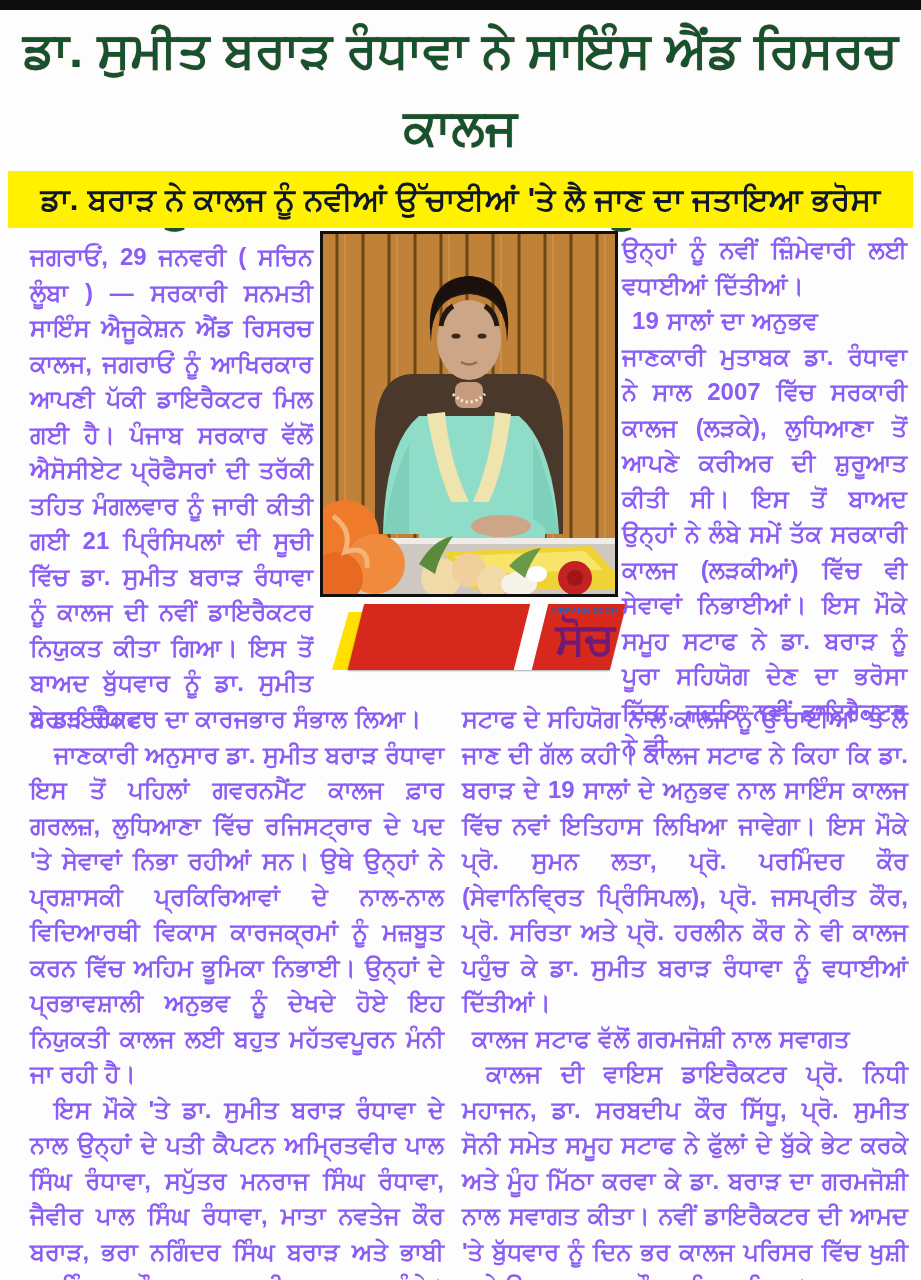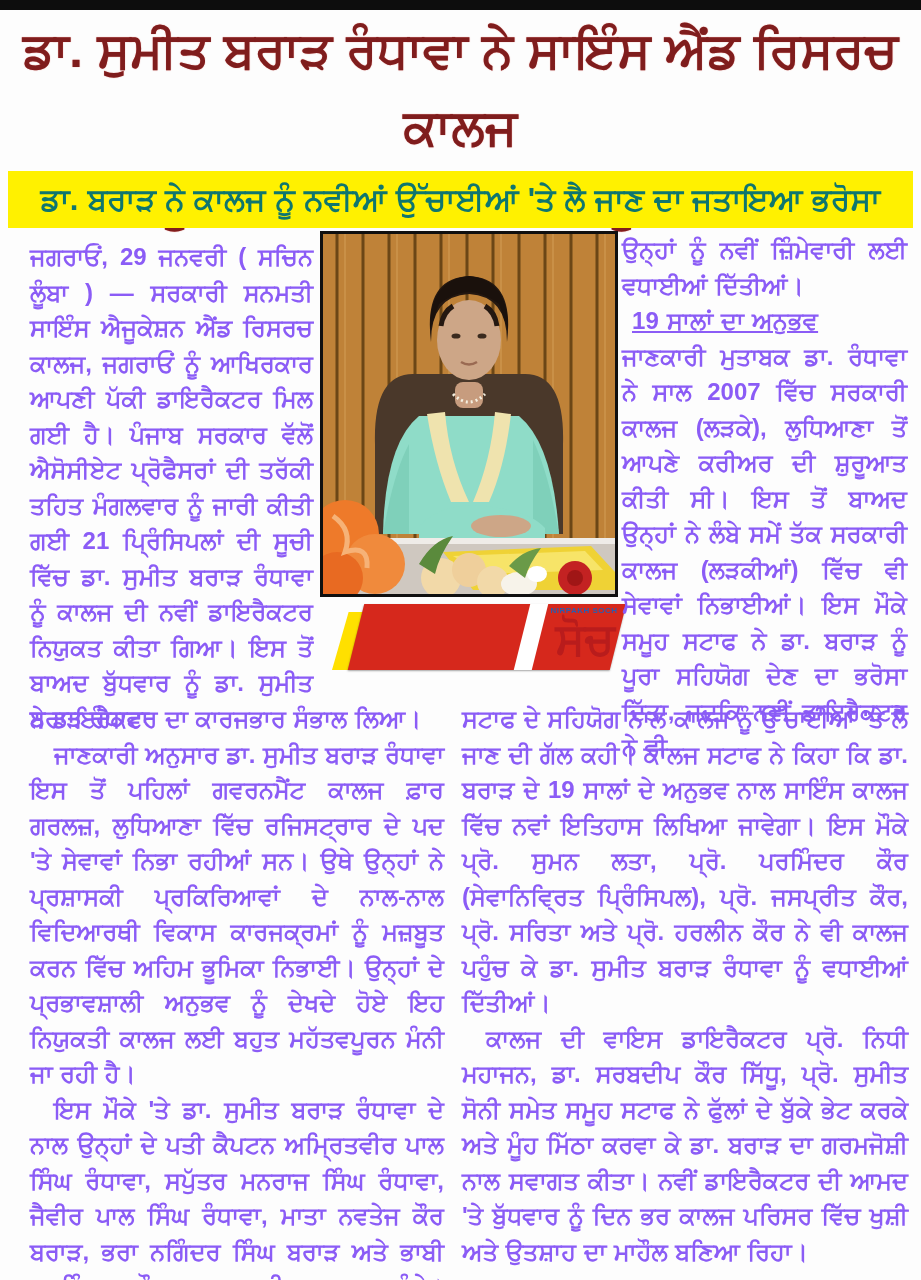--- a/index.html
+++ b/index.html
@@ -80,7 +80,7 @@
 
   <div class="top-bar"></div>
 
-  <div class="headline" style="color: #7f1d1d;">
+  <div class="headline" style="color: #14532d;">
     <div>ਡਾ. ਸੁਮੀਤ ਬਰਾੜ ਰੰਧਾਵਾ ਨੇ ਸਾਇੰਸ ਐਂਡ ਰਿਸਰਚ ਕਾਲਜ</div>
     <div>ਜਗਰਾਉਂ ਦੇ ਡਾਇਰੈਕਟਰ ਵਜੋਂ ਅਹੁਦਾ ਸੰਭਾਲਿਆ</div>
   </div>

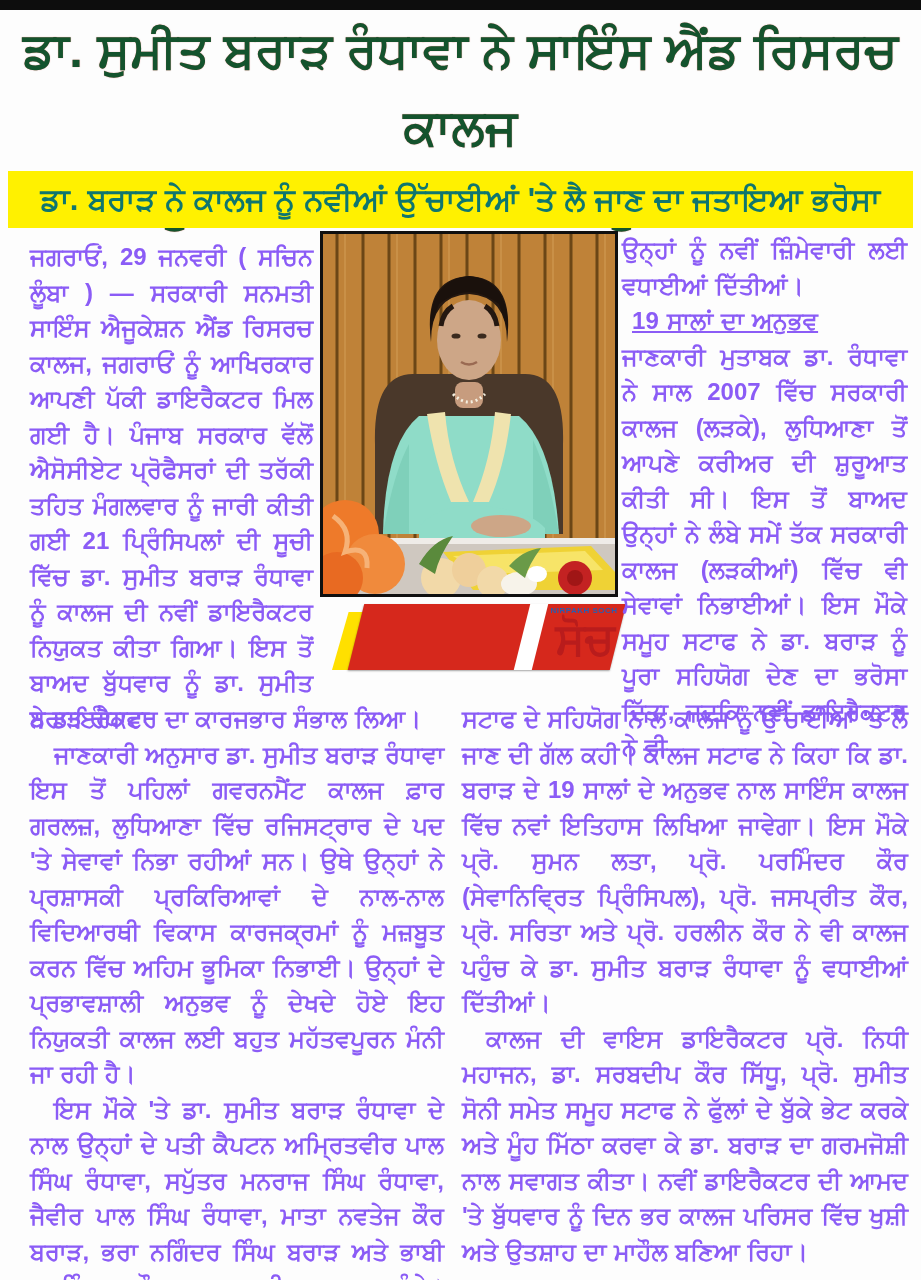--- a/index.html
+++ b/index.html
@@ -85,7 +85,7 @@
     <div>ਜਗਰਾਉਂ ਦੇ ਡਾਇਰੈਕਟਰ ਵਜੋਂ ਅਹੁਦਾ ਸੰਭਾਲਿਆ</div>
   </div>
 
-  <div class="subheadline" style="background: rgb(255, 241, 0); color: #0f766e;">
+  <div class="subheadline" style="background: rgb(255, 241, 0); color: #0f172a;">
     <span>ਡਾ. ਬਰਾੜ ਨੇ ਕਾਲਜ ਨੂੰ ਨਵੀਆਂ ਉੱਚਾਈਆਂ 'ਤੇ ਲੈ ਜਾਣ ਦਾ ਜਤਾਇਆ ਭਰੋਸਾ</span>
   </div>
 

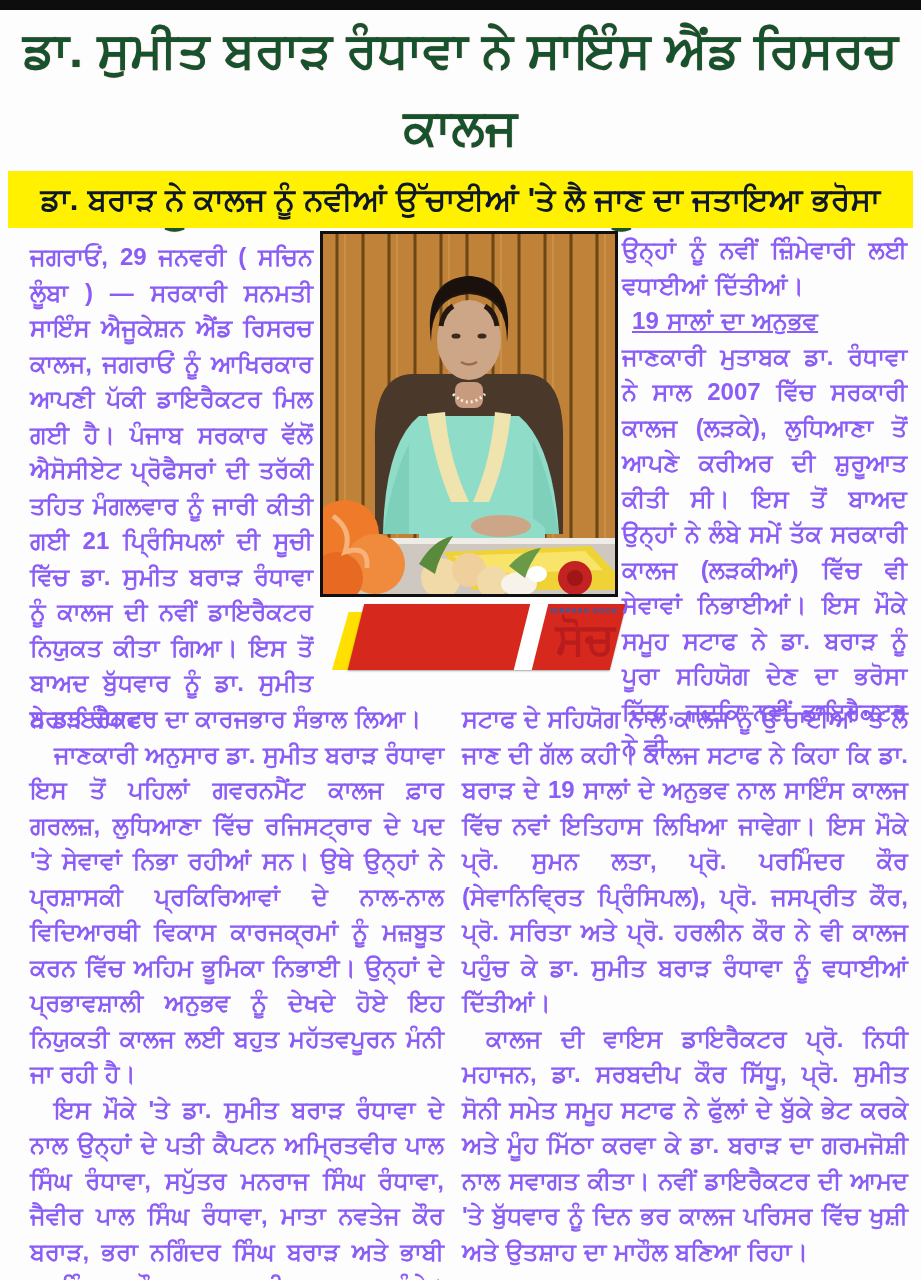--- a/index.html
+++ b/index.html
@@ -30,7 +30,7 @@
   }
   .bodytext p { margin:0; }
   .bodytext p.indent { text-indent:24px; }
-  .bodytext p.subhead { font-weight:900; text-indent:10px; letter-spacing:0.2px;text-decoration:underline; }
+  .bodytext p.subhead { font-weight:900; text-indent:10px; letter-spacing:0.2px; }
 
   .col-left-top  { left:30px;  top:239px; width:283px; height:462px; }
   .col-right-top { left:622px; top:232px; width:285px; height:462px; }

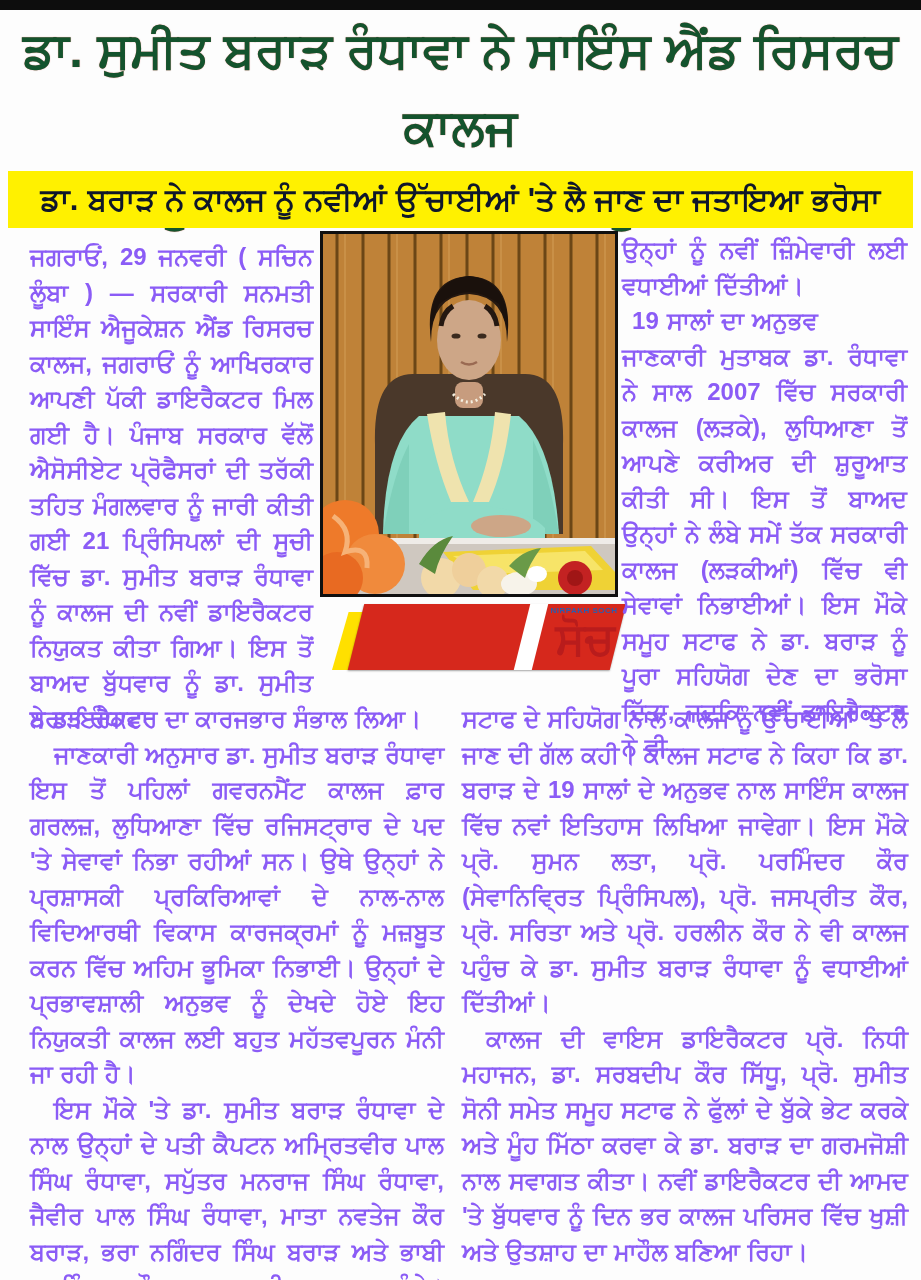--- a/index.html
+++ b/index.html
@@ -175,7 +175,7 @@
     <div class="logo-red" style="background:#d6281c;"></div>
     <div class="logo-slash"></div>
     <div class="logo-tagline">NIRPAKH SOCH</div>
-    <div class="logo-text2" style="color:#b91c1c;">ਸੋਚ</div>
+    <div class="logo-text2" style="color:#701a75;">ਸੋਚ</div>
   </div>
 
   <div class="bodytext col-right-top">

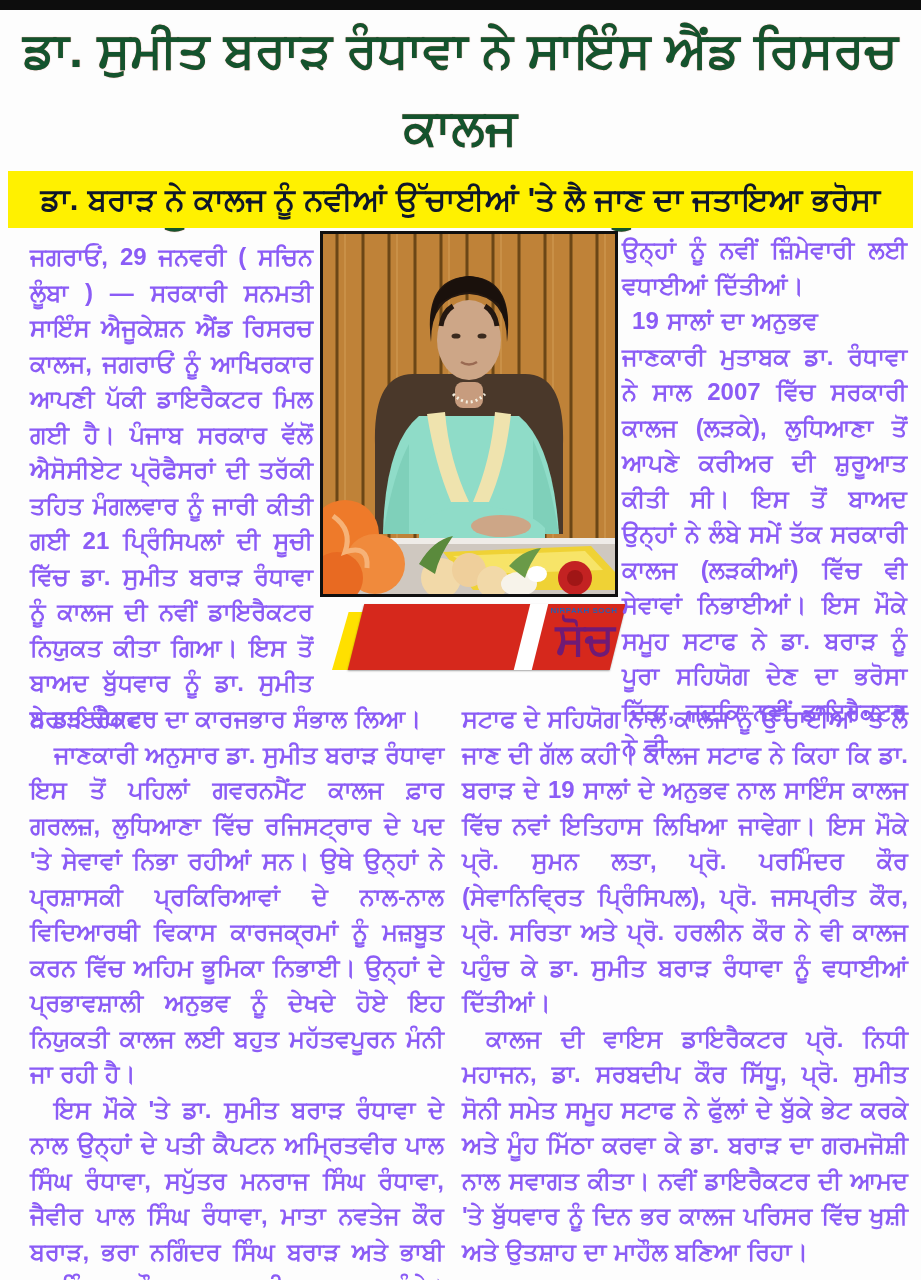--- a/index.html
+++ b/index.html
@@ -192,6 +192,7 @@
 
   <div class="bodytext col-right-bottom">
     <p>ਸਟਾਫ ਦੇ ਸਹਿਯੋਗ ਨਾਲ ਕਾਲਜ ਨੂੰ ਉੱਚਾਈਆਂ 'ਤੇ ਲੈ ਜਾਣ ਦੀ ਗੱਲ ਕਹੀ। ਕਾਲਜ ਸਟਾਫ ਨੇ ਕਿਹਾ ਕਿ ਡਾ. ਬਰਾੜ ਦੇ 19 ਸਾਲਾਂ ਦੇ ਅਨੁਭਵ ਨਾਲ ਸਾਇੰਸ ਕਾਲਜ ਵਿੱਚ ਨਵਾਂ ਇਤਿਹਾਸ ਲਿਖਿਆ ਜਾਵੇਗਾ। ਇਸ ਮੌਕੇ ਪ੍ਰੋ. ਸੁਮਨ ਲਤਾ, ਪ੍ਰੋ. ਪਰਮਿੰਦਰ ਕੌਰ (ਸੇਵਾਨਿਵ੍ਰਿਤ ਪ੍ਰਿੰਸਿਪਲ), ਪ੍ਰੋ. ਜਸਪ੍ਰੀਤ ਕੌਰ, ਪ੍ਰੋ. ਸਰਿਤਾ ਅਤੇ ਪ੍ਰੋ. ਹਰਲੀਨ ਕੌਰ ਨੇ ਵੀ ਕਾਲਜ ਪਹੁੰਚ ਕੇ ਡਾ. ਸੁਮੀਤ ਬਰਾੜ ਰੰਧਾਵਾ ਨੂੰ ਵਧਾਈਆਂ ਦਿੱਤੀਆਂ।</p>
+    <p class="subhead">ਕਾਲਜ ਸਟਾਫ ਵੱਲੋਂ ਗਰਮਜੋਸ਼ੀ ਨਾਲ ਸਵਾਗਤ</p>
     <p class="indent">ਕਾਲਜ ਦੀ ਵਾਇਸ ਡਾਇਰੈਕਟਰ ਪ੍ਰੋ. ਨਿਧੀ ਮਹਾਜਨ, ਡਾ. ਸਰਬਦੀਪ ਕੌਰ ਸਿੱਧੂ, ਪ੍ਰੋ. ਸੁਮੀਤ ਸੋਨੀ ਸਮੇਤ ਸਮੂਹ ਸਟਾਫ ਨੇ ਫੁੱਲਾਂ ਦੇ ਬੁੱਕੇ ਭੇਟ ਕਰਕੇ ਅਤੇ ਮੂੰਹ ਮਿੱਠਾ ਕਰਵਾ ਕੇ ਡਾ. ਬਰਾੜ ਦਾ ਗਰਮਜੋਸ਼ੀ ਨਾਲ ਸਵਾਗਤ ਕੀਤਾ। ਨਵੀਂ ਡਾਇਰੈਕਟਰ ਦੀ ਆਮਦ 'ਤੇ ਬੁੱਧਵਾਰ ਨੂੰ ਦਿਨ ਭਰ ਕਾਲਜ ਪਰਿਸਰ ਵਿੱਚ ਖੁਸ਼ੀ ਅਤੇ ਉਤਸ਼ਾਹ ਦਾ ਮਾਹੌਲ ਬਣਿਆ ਰਿਹਾ।</p>
   </div>
 

